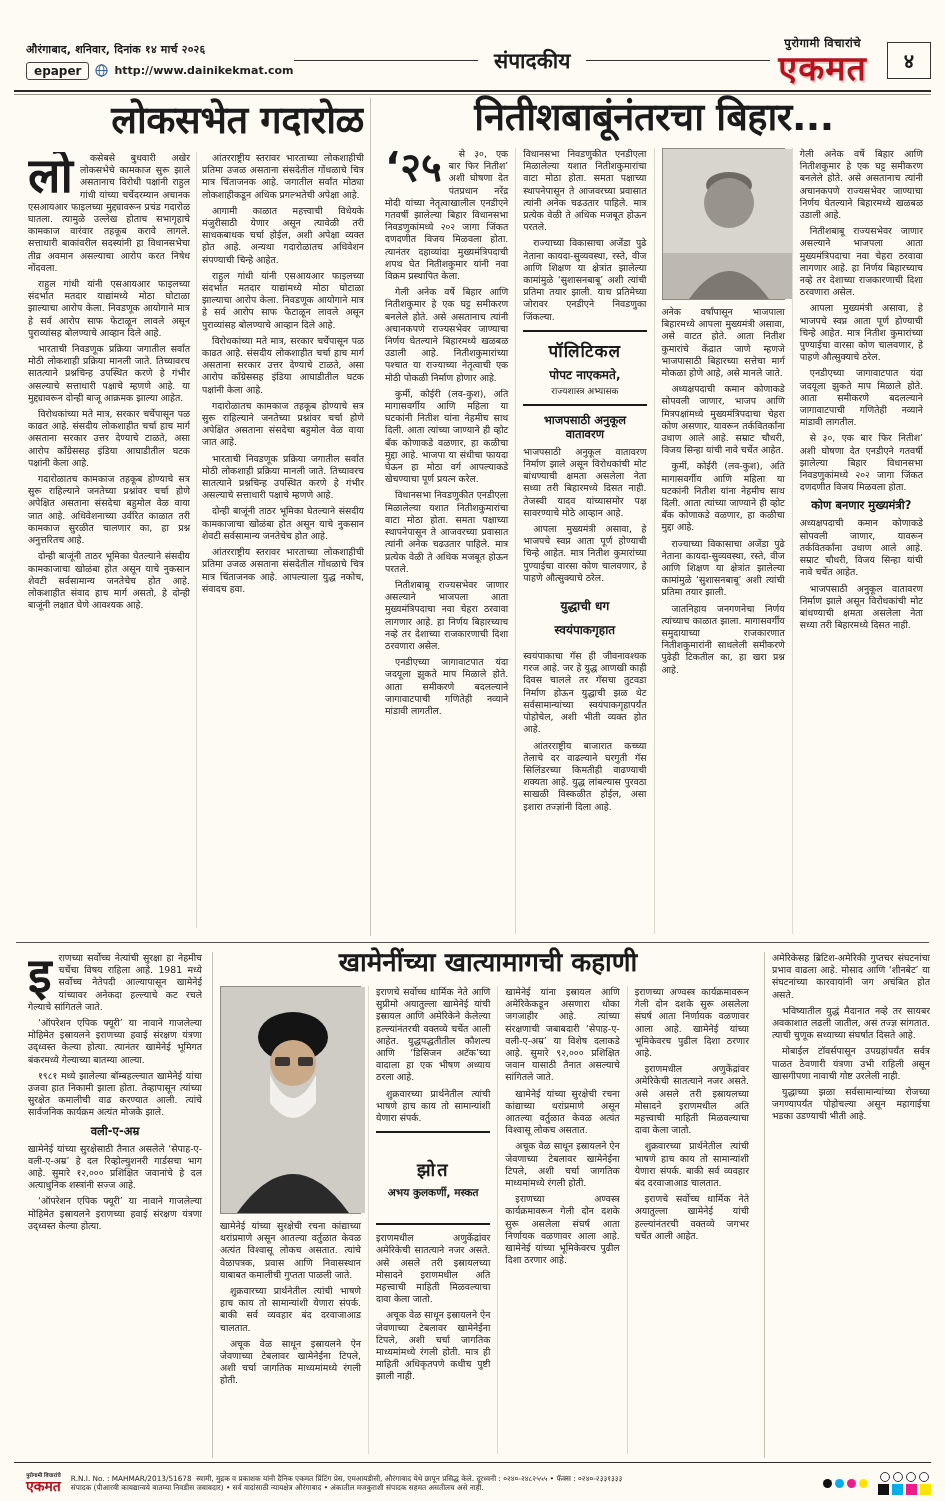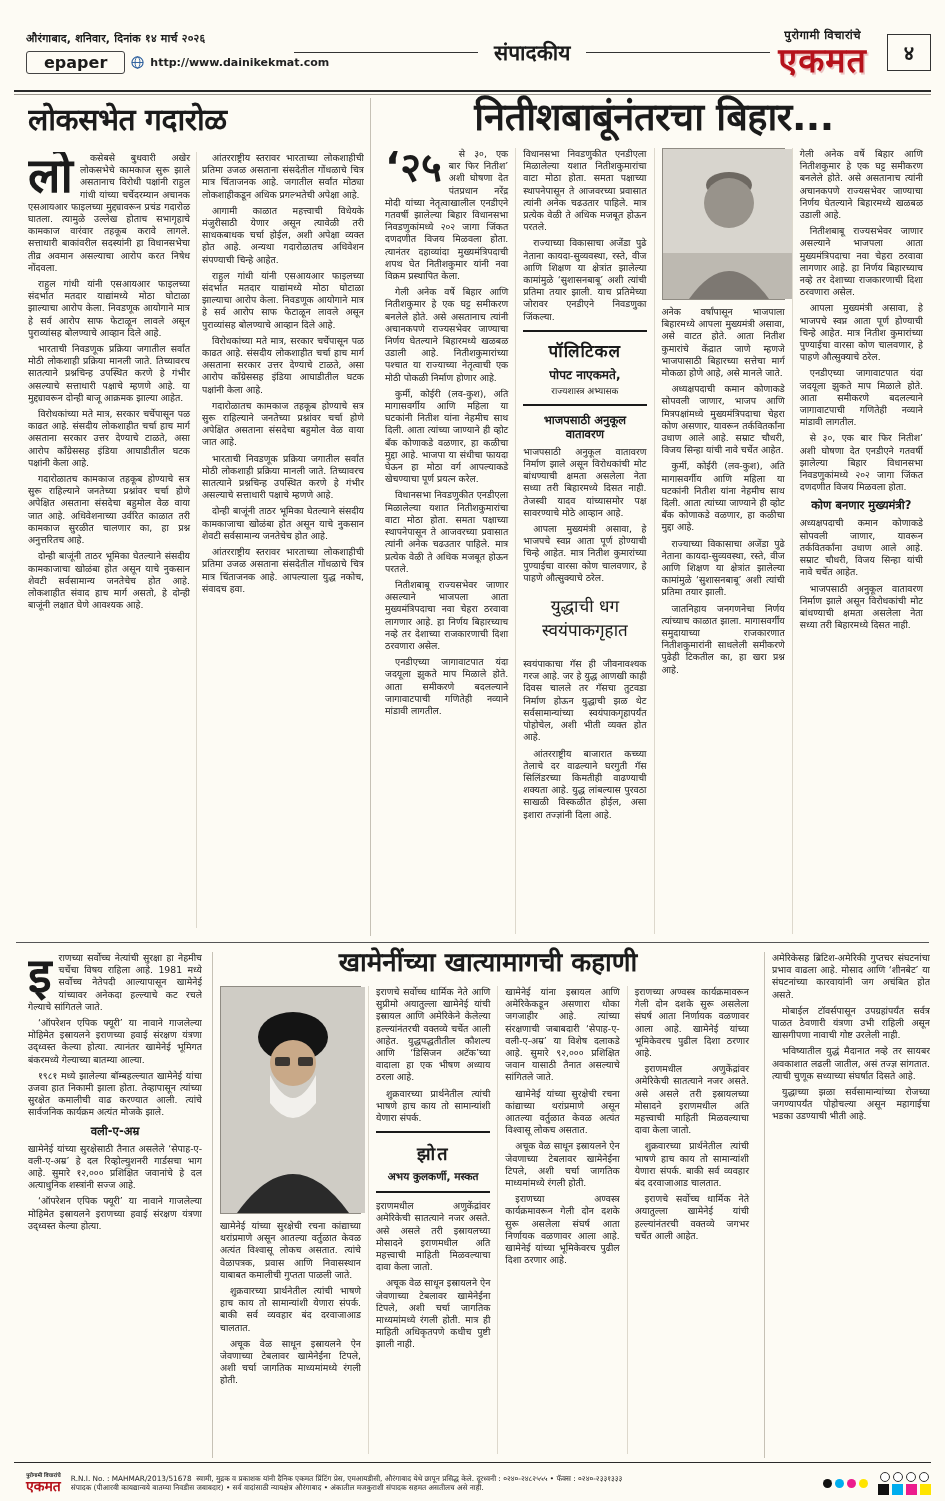--- a/index.html
+++ b/index.html
@@ -6,7 +6,7 @@
   #page{position:relative;width:945px;height:1501px;background:#fdfbf4;overflow:hidden;
         font-family:"DejaVu Sans","Liberation Sans",sans-serif;color:#1b1b1b;}
   
-  .header{position:absolute;left:26px;right:14px;top:18px;height:68px;display:flex;align-items:stretch;justify-content:space-between;}
+  .header{position:absolute;left:26px;right:14px;top:26px;height:68px;display:flex;align-items:stretch;justify-content:space-between;}
   .hz-left{width:268px;display:flex;flex-direction:column;justify-content:center;gap:6px;}
   .dateline{font-size:11px;font-weight:700;letter-spacing:.2px;}
   .epr{display:flex;align-items:center;gap:6px;}

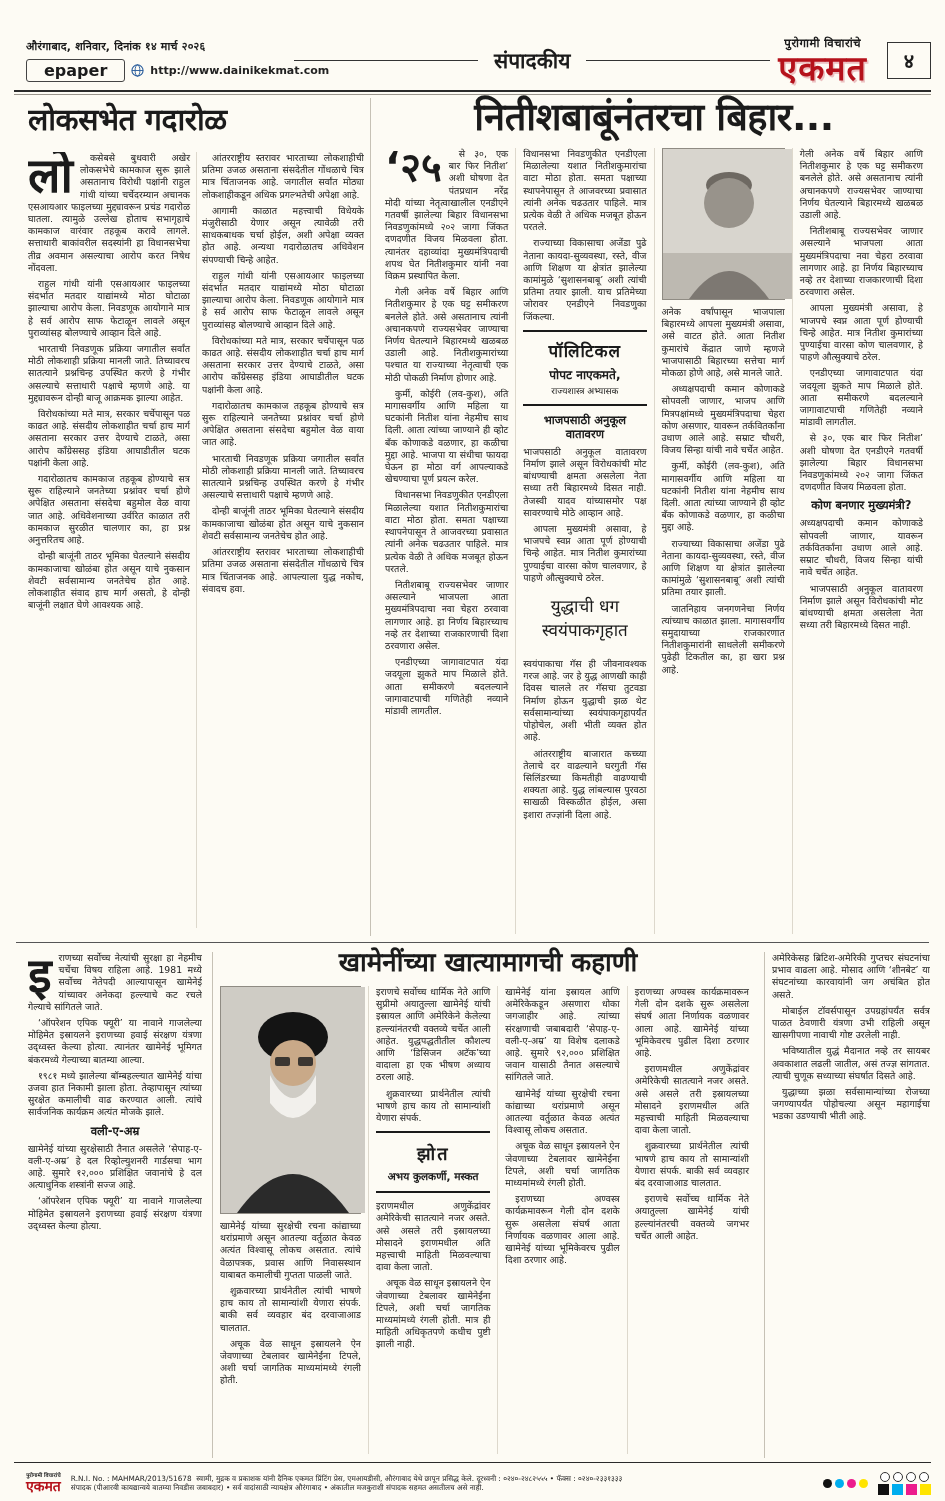--- a/index.html
+++ b/index.html
@@ -10,7 +10,7 @@
   .hz-left{width:268px;display:flex;flex-direction:column;justify-content:center;gap:6px;}
   .dateline{font-size:11px;font-weight:700;letter-spacing:.2px;}
   .epr{display:flex;align-items:center;gap:6px;}
-  .epaper-btn{border:1px solid #444;border-radius:3px;padding:1px 17px;font-size:16px;font-weight:700;cursor:pointer;}
+  .epaper-btn{border:1px solid #444;border-radius:3px;padding:1px 7px;font-size:12px;font-weight:700;cursor:pointer;}
   .globe svg{display:block;}
   .url{font-size:11px;font-weight:600;color:#222;}
   .hz-center{flex:1;display:flex;align-items:center;min-width:0;}

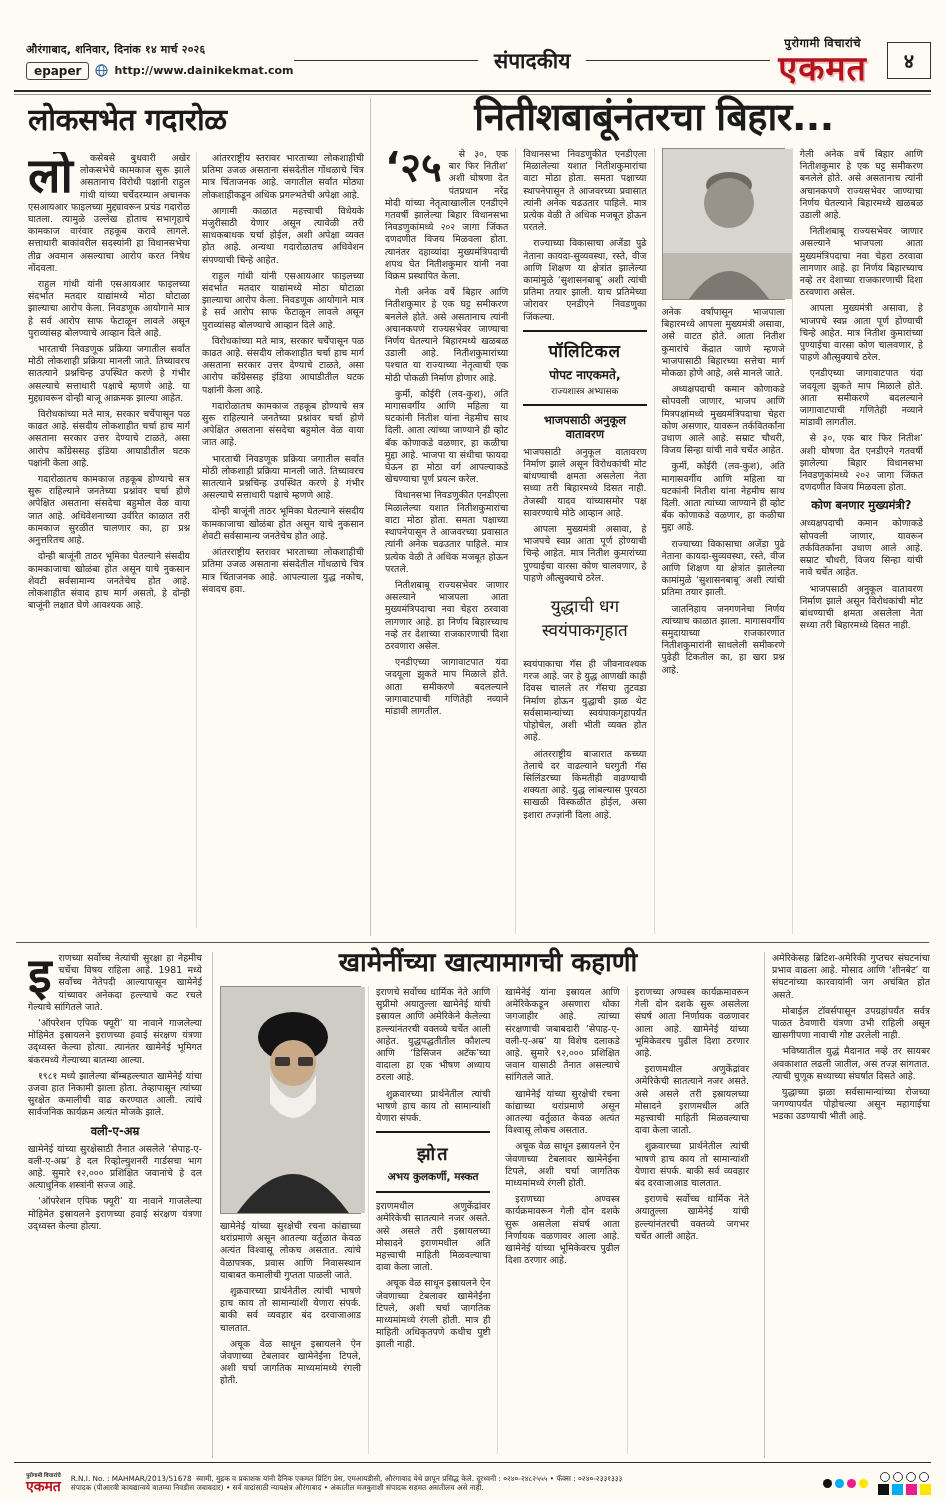--- a/index.html
+++ b/index.html
@@ -32,7 +32,7 @@
   
   .blk{position:absolute;overflow:hidden;}
   #loksabha{left:28px;top:98px;width:336px;height:838px;}
-  #loksabha h1{margin:0 0 10px;font-size:30px;line-height:44px;font-weight:800;text-align:left;letter-spacing:-.5px;}
+  #loksabha h1{margin:0 0 10px;font-size:38px;line-height:44px;font-weight:800;text-align:right;letter-spacing:-.5px;}
   .two-col{column-count:2;column-gap:12px;column-rule:1px solid #ddd8cc;height:776px;overflow:hidden;}
   .vline{position:absolute;width:1px;background:#c6c1b5;}
   #v1{left:370px;top:98px;height:838px;}

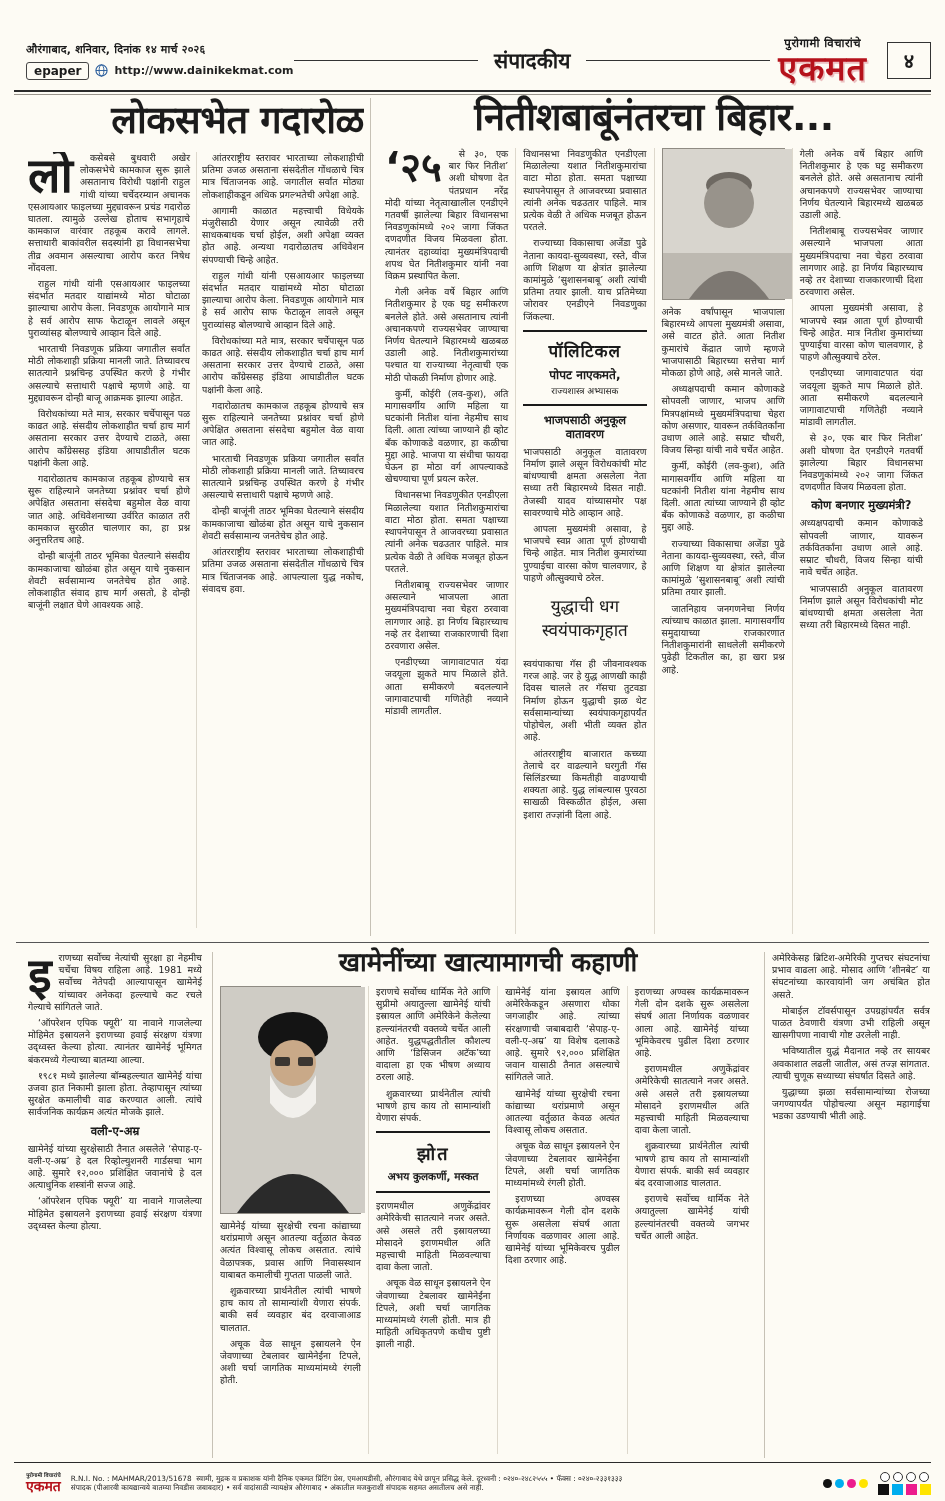--- a/index.html
+++ b/index.html
@@ -47,7 +47,7 @@
   .pbox .t{font-size:17px;font-weight:800;letter-spacing:1px;}
   .pbox .a{font-size:12px;font-weight:800;margin-top:4px;}
   .pbox .r{font-size:9px;margin-top:1px;}
-  .warhead{font-size:17px;line-height:24px;font-weight:400;text-align:center;margin:10px 0 16px;}
+  .warhead{font-size:12px;line-height:24px;font-weight:700;text-align:center;margin:10px 0 8px;}
   .hsep{position:absolute;left:16px;right:16px;top:942px;border-top:1px solid #555;}
   
   #leftbottom{left:28px;top:952px;width:174px;height:506px;}

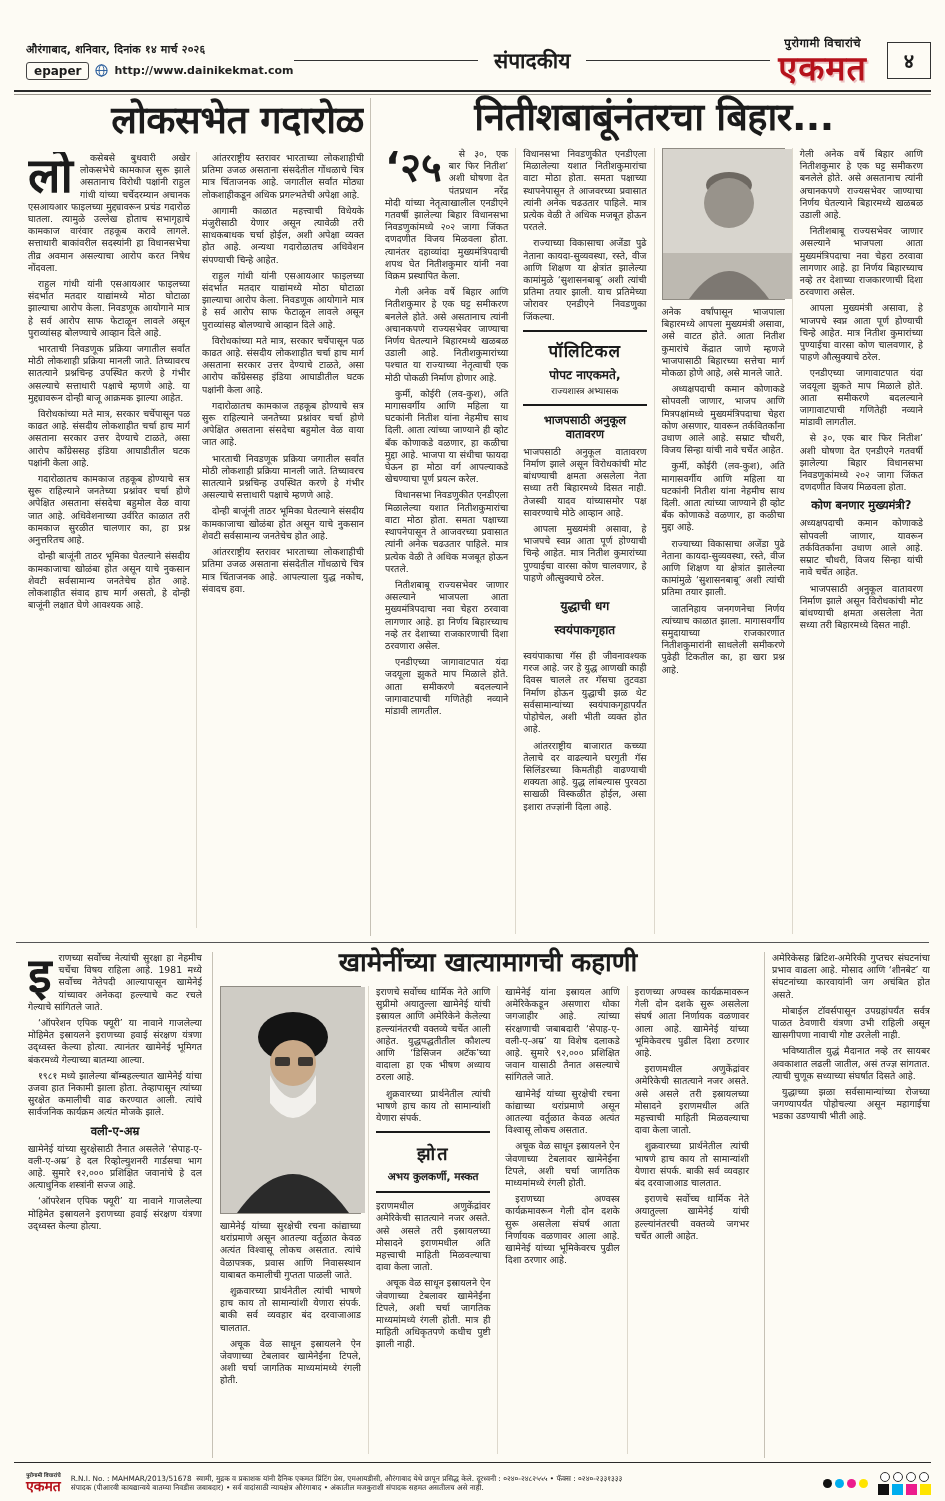--- a/index.html
+++ b/index.html
@@ -281,8 +281,8 @@
   <div id="rightbottom" class="blk copy">
     <div class="copy">
         <p>अमेरिकेसह ब्रिटिश-अमेरिकी गुप्तचर संघटनांचा प्रभाव वाढला आहे. मोसाद आणि ‘शीनबेट’ या संघटनांच्या कारवायांनी जग अचंबित होत असते.</p>
+        <p>भविष्यातील युद्धं मैदानात नव्हे तर सायबर अवकाशात लढली जातील, असं तज्ज्ञ सांगतात. त्याची चुणूक सध्याच्या संघर्षात दिसते आहे.</p>
         <p>मोबाईल टॉवर्सपासून उपग्रहांपर्यंत सर्वत्र पाळत ठेवणारी यंत्रणा उभी राहिली असून खासगीपणा नावाची गोष्ट उरलेली नाही.</p>
-        <p>भविष्यातील युद्धं मैदानात नव्हे तर सायबर अवकाशात लढली जातील, असं तज्ज्ञ सांगतात. त्याची चुणूक सध्याच्या संघर्षात दिसते आहे.</p>
         <p>युद्धाच्या झळा सर्वसामान्यांच्या रोजच्या जगण्यापर्यंत पोहोचल्या असून महागाईचा भडका उडण्याची भीती आहे.</p>
       </div>
   </div>

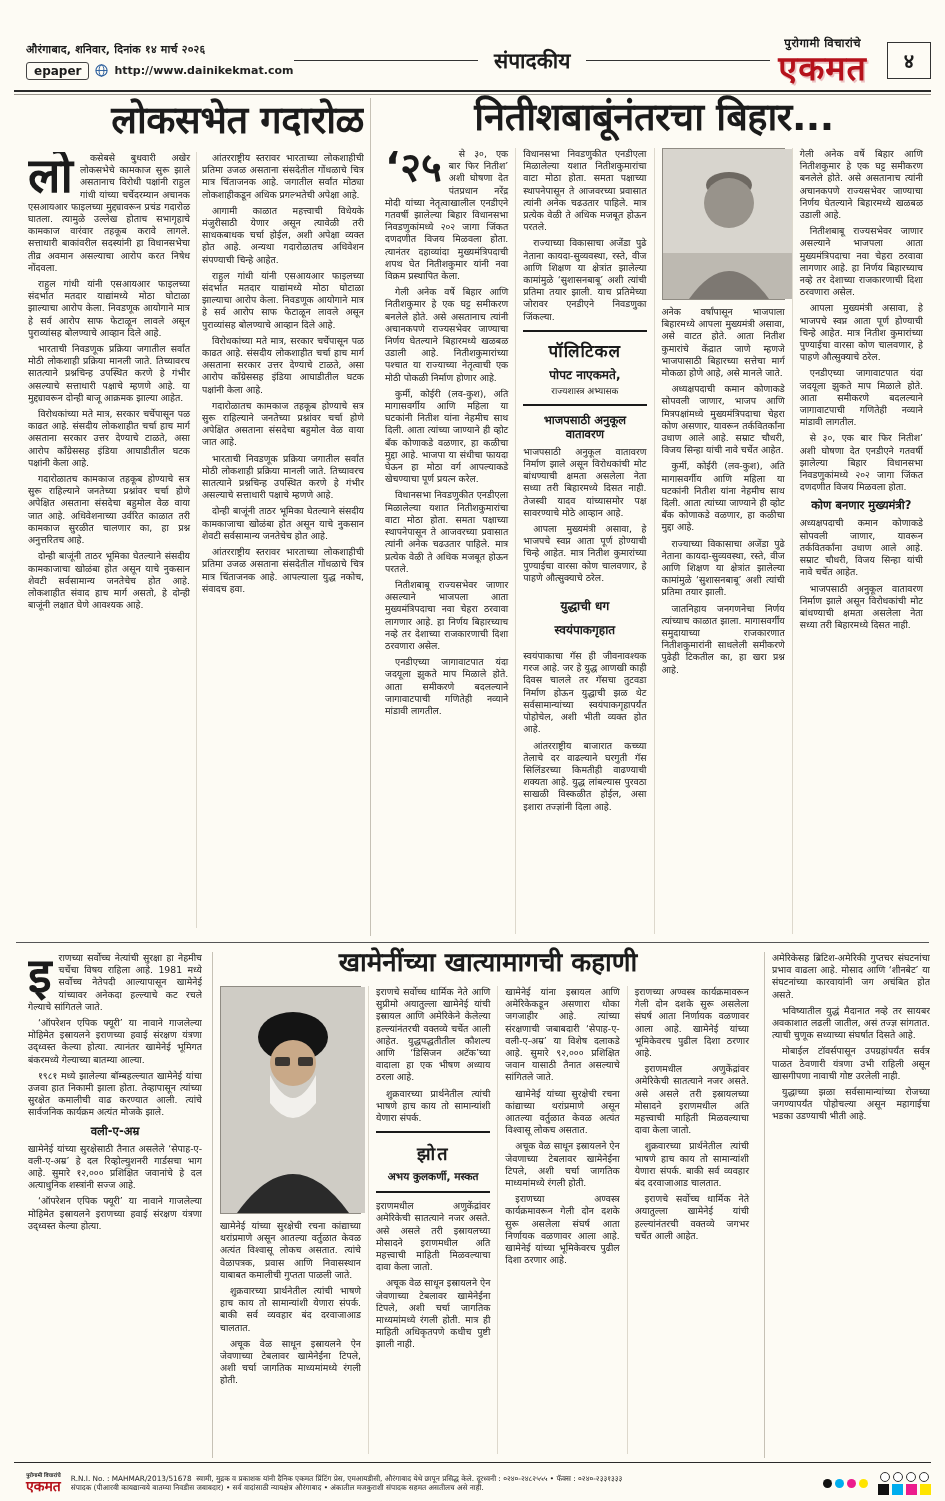--- a/index.html
+++ b/index.html
@@ -58,7 +58,7 @@
   .kh-cell{overflow:hidden;padding:0 7px;}
   .kh-cell:first-child{padding-left:0;}
   .kh-cell + .kh-cell{border-left:1px solid #ddd8cc;}
-  .jbox{border-top:2px solid #1a1a1a;border-bottom:2px solid #1a1a1a;text-align:center;padding:8px 2px;margin:7px 0;}
+  .jbox{border-top:2px solid #1a1a1a;border-bottom:2px solid #1a1a1a;text-align:center;padding:24px 2px;margin:7px 0;}
   .jbox .t{font-size:18px;font-weight:800;letter-spacing:2px;}
   .jbox .a{font-size:10.5px;font-weight:700;margin-top:4px;}
   #v3{left:764px;top:952px;height:506px;}

